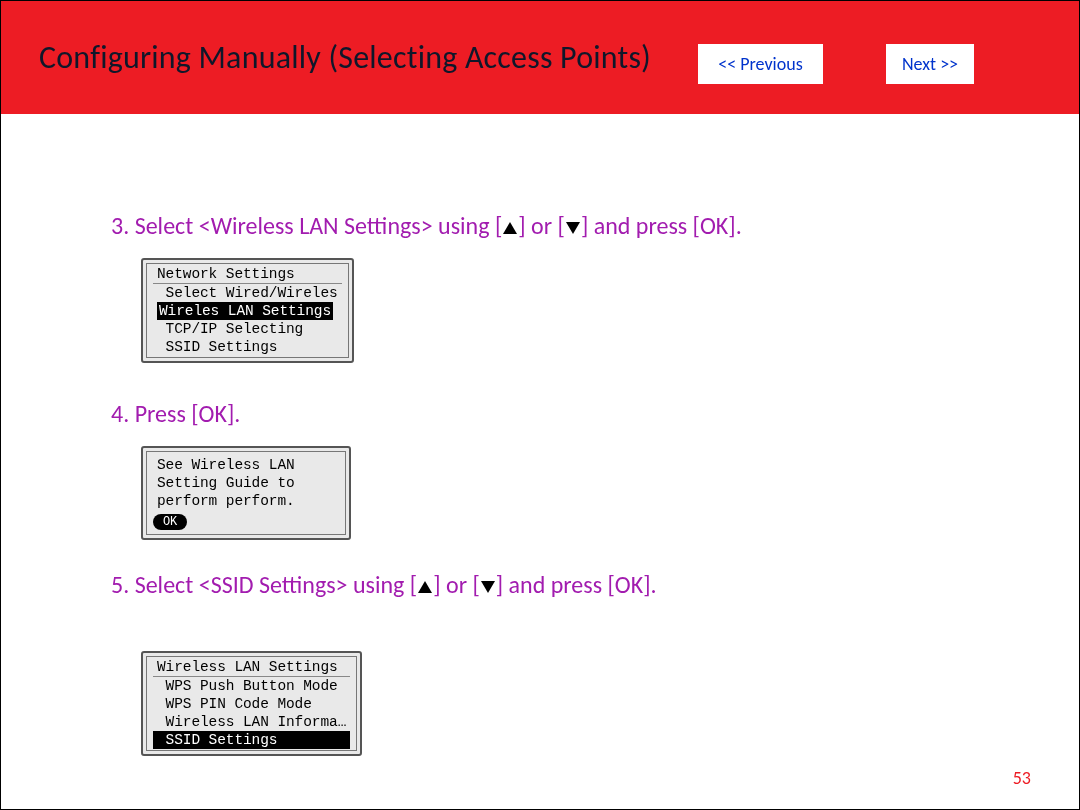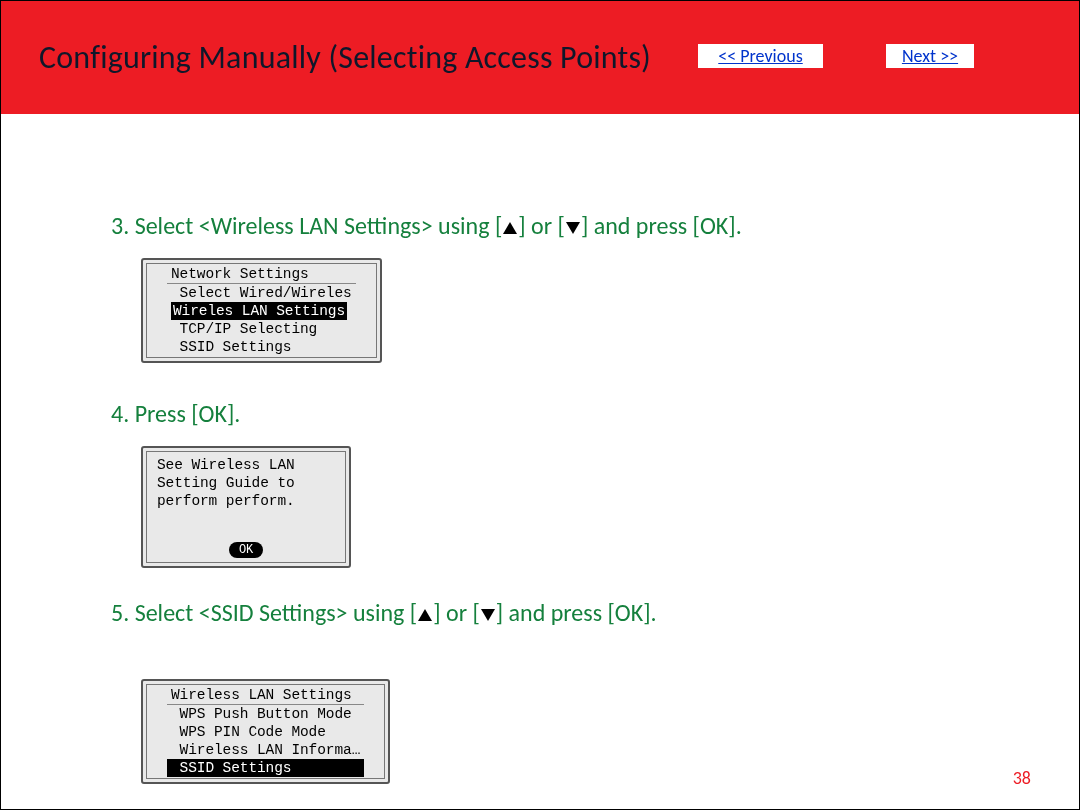--- a/index.html
+++ b/index.html
@@ -30,14 +30,13 @@
   .nav-btn {
     position: absolute;
     top: 43px;
-    height: 24px;
+    height: 40px;
     display: flex;
     align-items: center;
     justify-content: center;
     background: #fff;
     font-size: 18px;
     color: #0033cc;
-    text-decoration: underline;
     cursor: pointer;
   }
   .prev { left: 697px; width: 125px; }

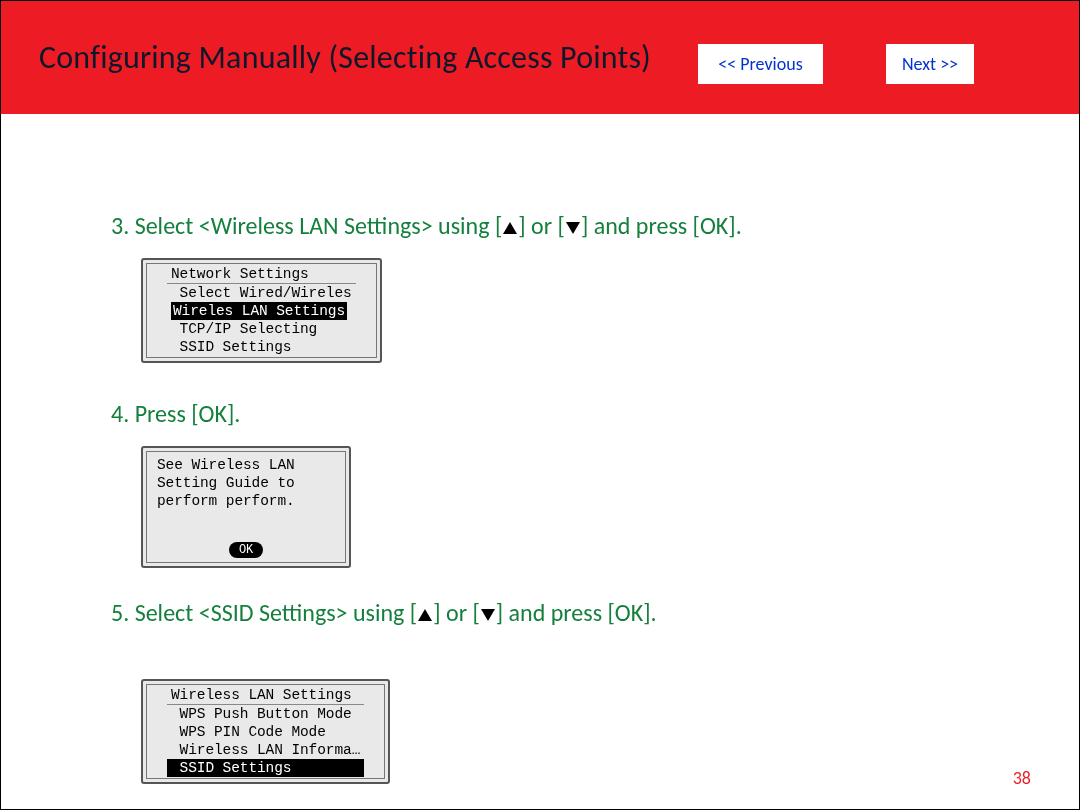--- a/index.html
+++ b/index.html
@@ -50,7 +50,7 @@
   }
   .step-line {
     font-size: 24px;
-    color: #15803d;
+    color: #a21caf;
     margin-bottom: 18px;
     display: flex;
     align-items: baseline;

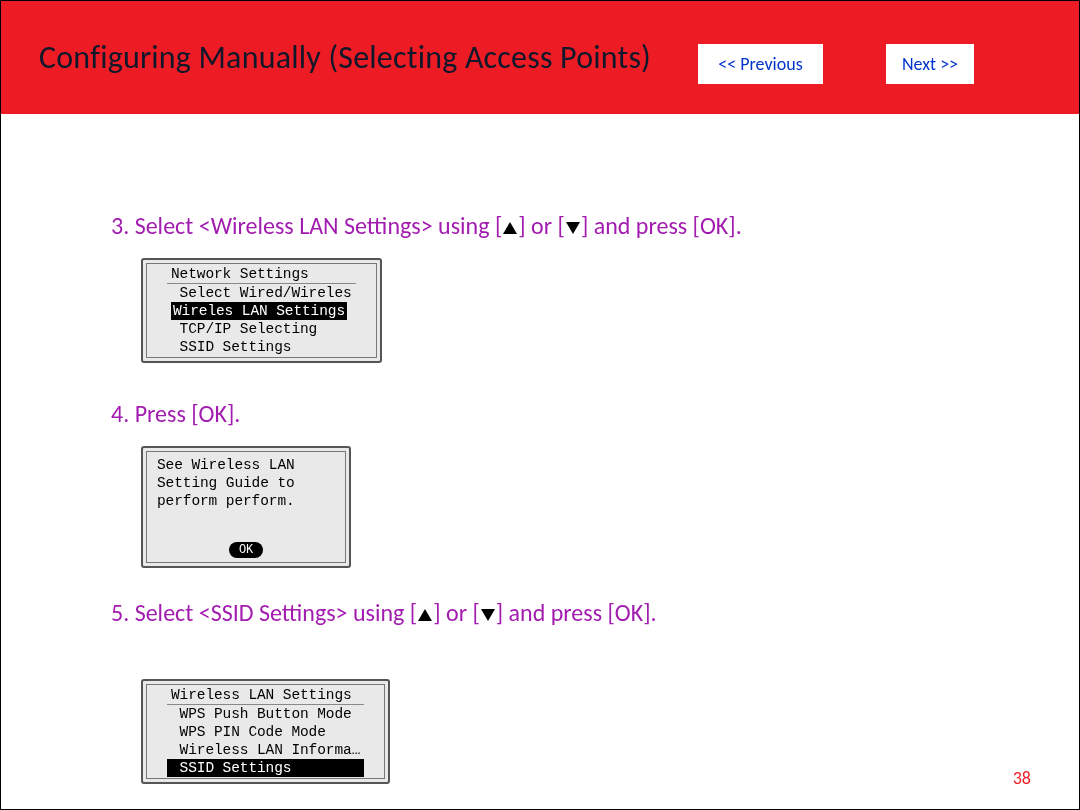--- a/index.html
+++ b/index.html
@@ -80,7 +80,7 @@
   .lcd-inner {
     border: 1px solid #777;
     background: #e9e9e9;
-    padding: 1px 20px;
+    padding: 1px 6px;
     font-family: "Lucida Console", "Courier New", monospace;
     font-size: 14.5px;
     line-height: 18px;

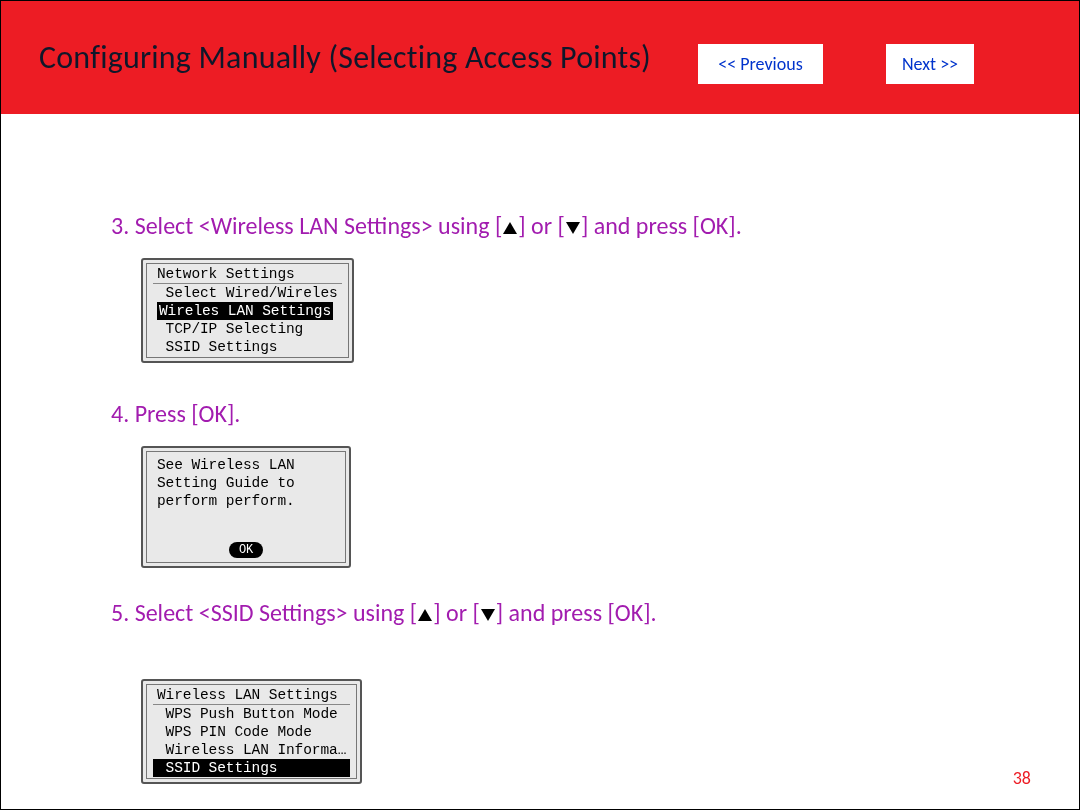--- a/index.html
+++ b/index.html
@@ -107,7 +107,7 @@
     background: #000;
     color: #fff;
   }
-  .lcd-ok-wrap { text-align: center; padding-top: 2px; margin-top: 28px; }
+  .lcd-ok-wrap { text-align: left; padding-top: 2px; }
   .lcd-ok {
     display: inline-block;
     background: #000;

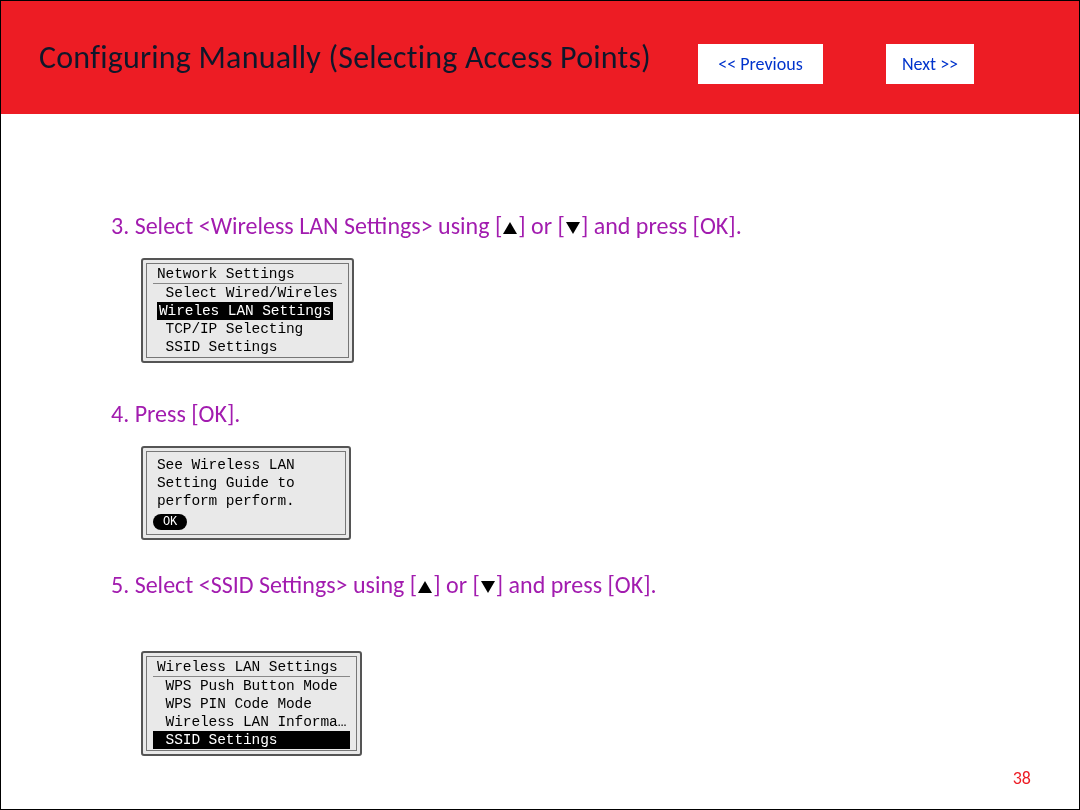--- a/index.html
+++ b/index.html
@@ -198,7 +198,7 @@
 
   </div>
 
-  <div class="pagenum">38</div>
+  <div class="pagenum">53</div>
 </div>
 
 </body></html>

